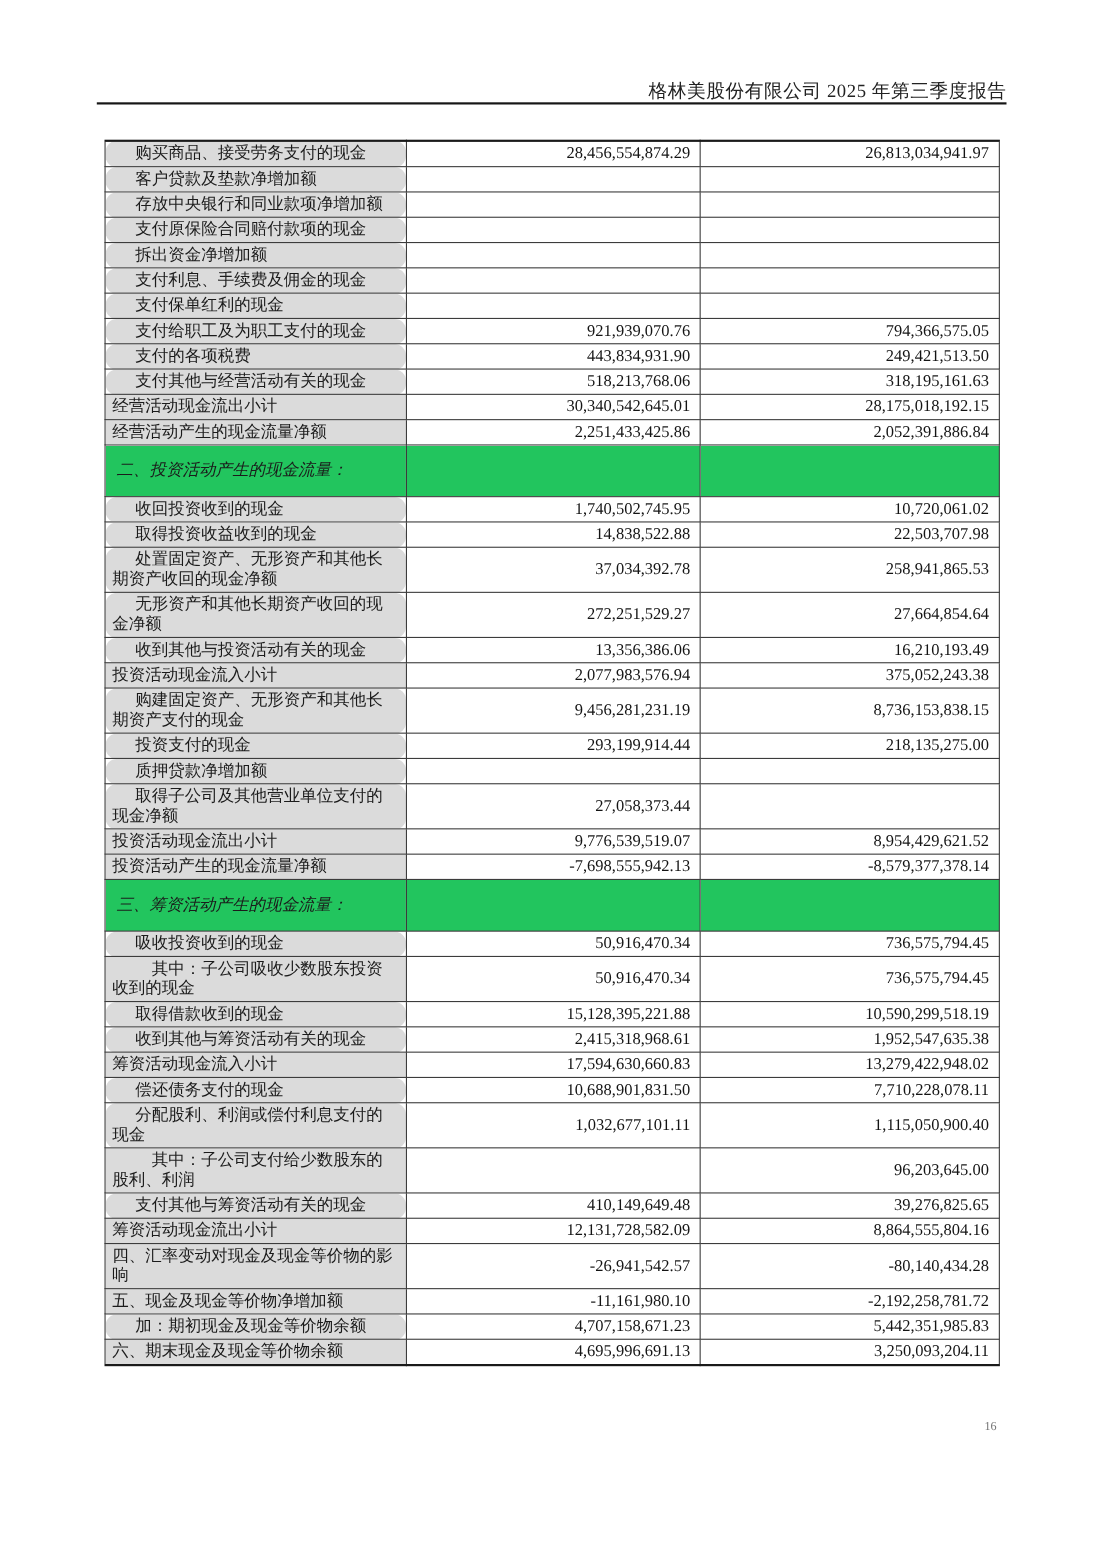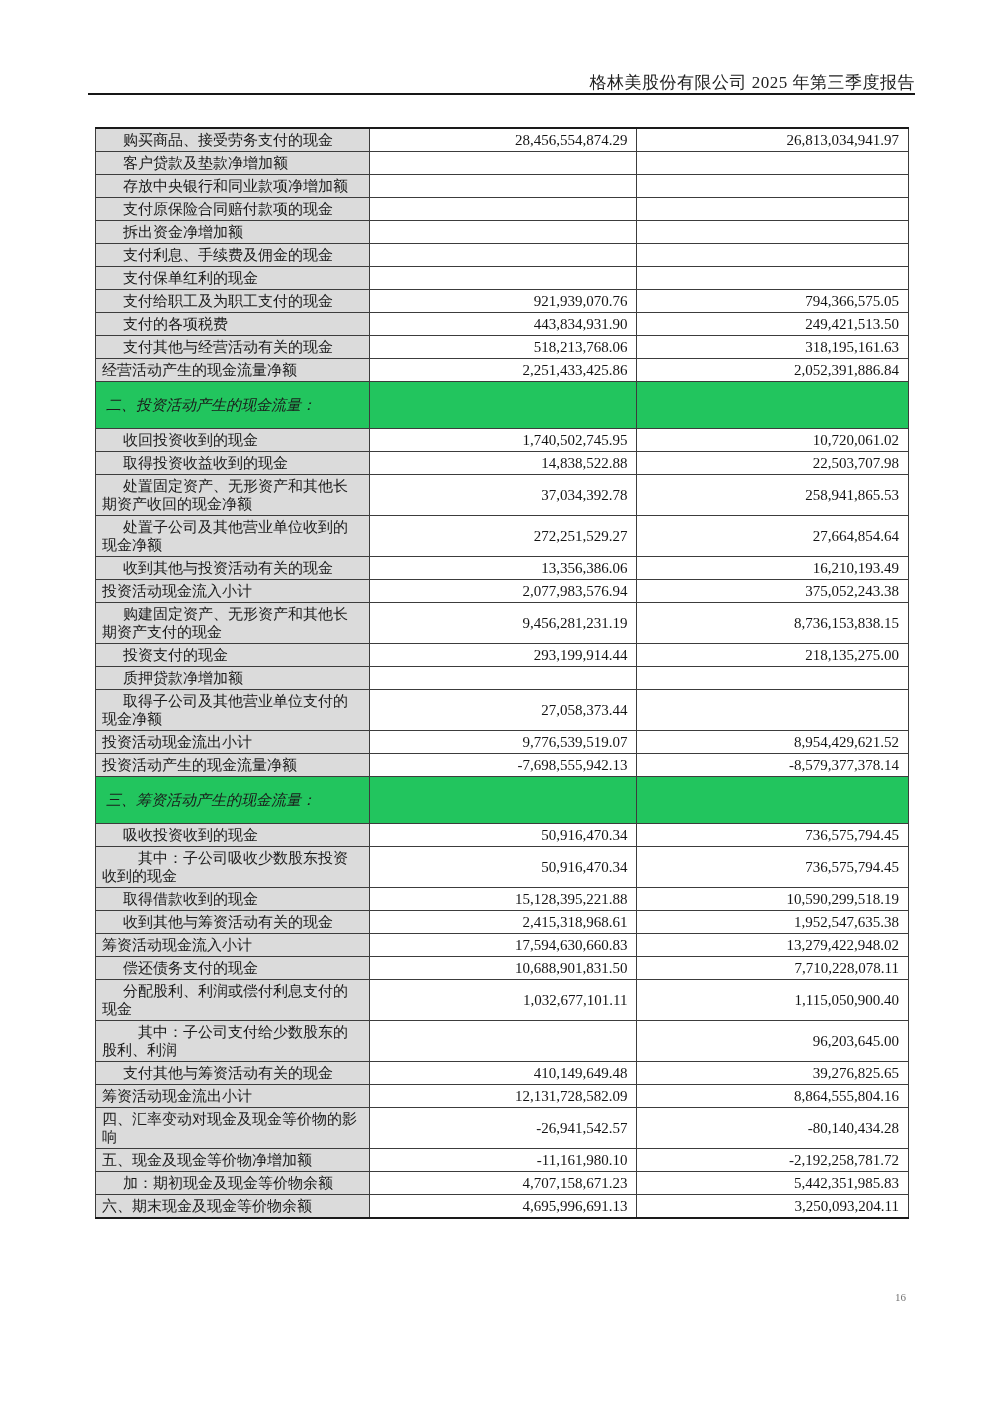--- a/index.html
+++ b/index.html
@@ -39,7 +39,7 @@
     padding:2px 6px;
     color:#1b1b1b;
   }
-  td.c-label.i1 { text-indent:21px; }
+  td.c-label.i1 { text-indent:21px;border-radius:10px; }
   td.c-label.i2 { text-indent:36px; }
   td.c-num {
     background:#ffffff;

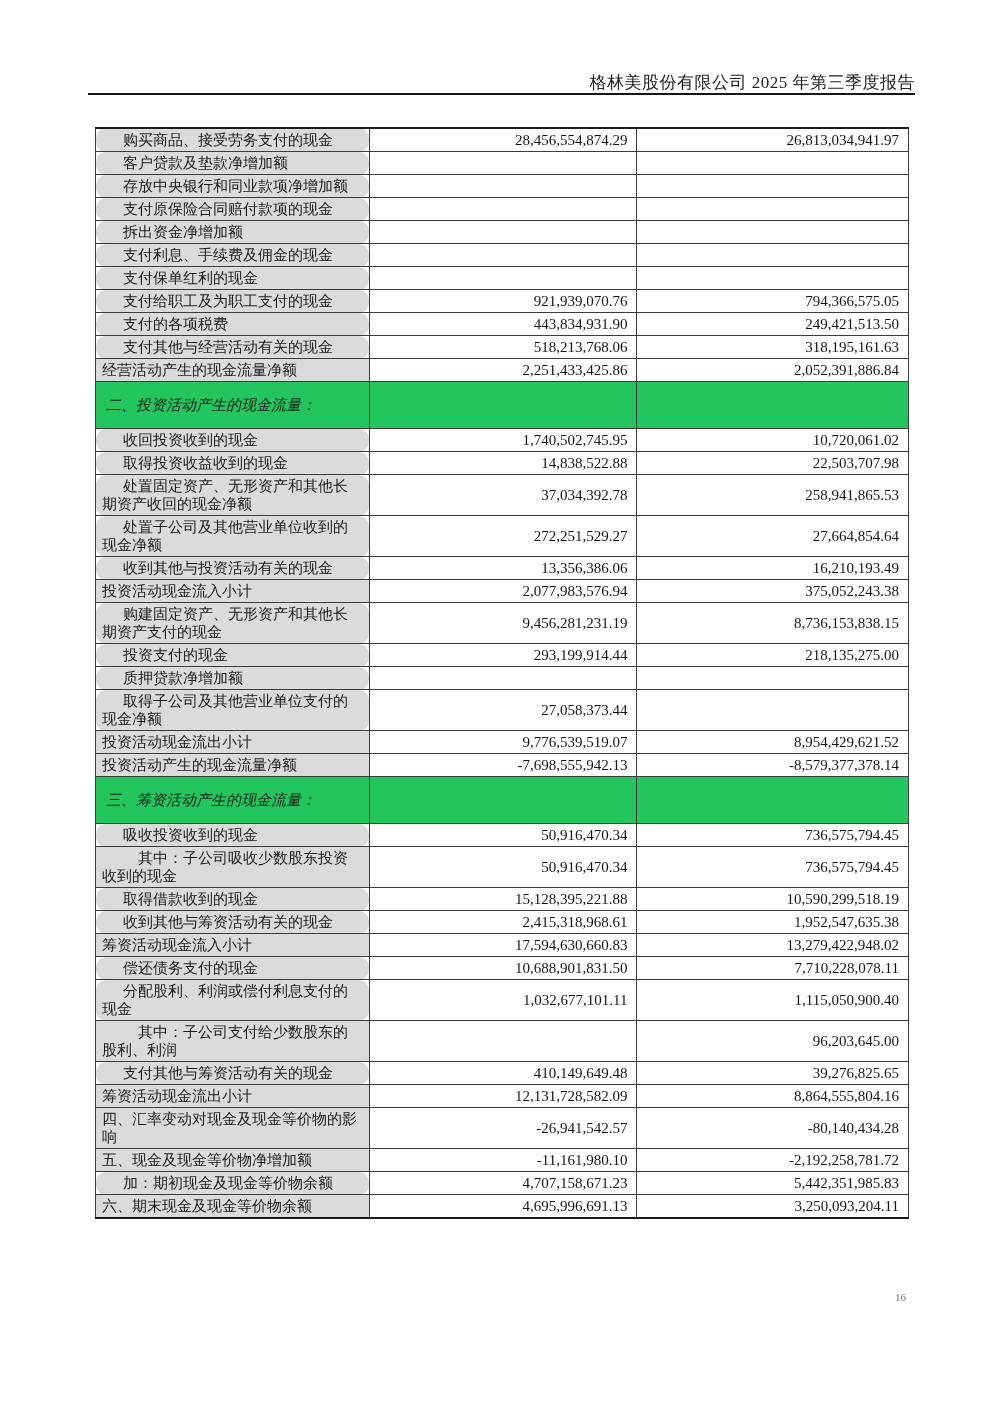--- a/index.html
+++ b/index.html
@@ -121,6 +121,11 @@
           <td class="c-num">318,195,161.63</td>
         </tr>
         <tr>
+          <td class="c-label i0">经营活动现金流出小计</td>
+          <td class="c-num">30,340,542,645.01</td>
+          <td class="c-num">28,175,018,192.15</td>
+        </tr>
+        <tr>
           <td class="c-label i0">经营活动产生的现金流量净额</td>
           <td class="c-num">2,251,433,425.86</td>
           <td class="c-num">2,052,391,886.84</td>

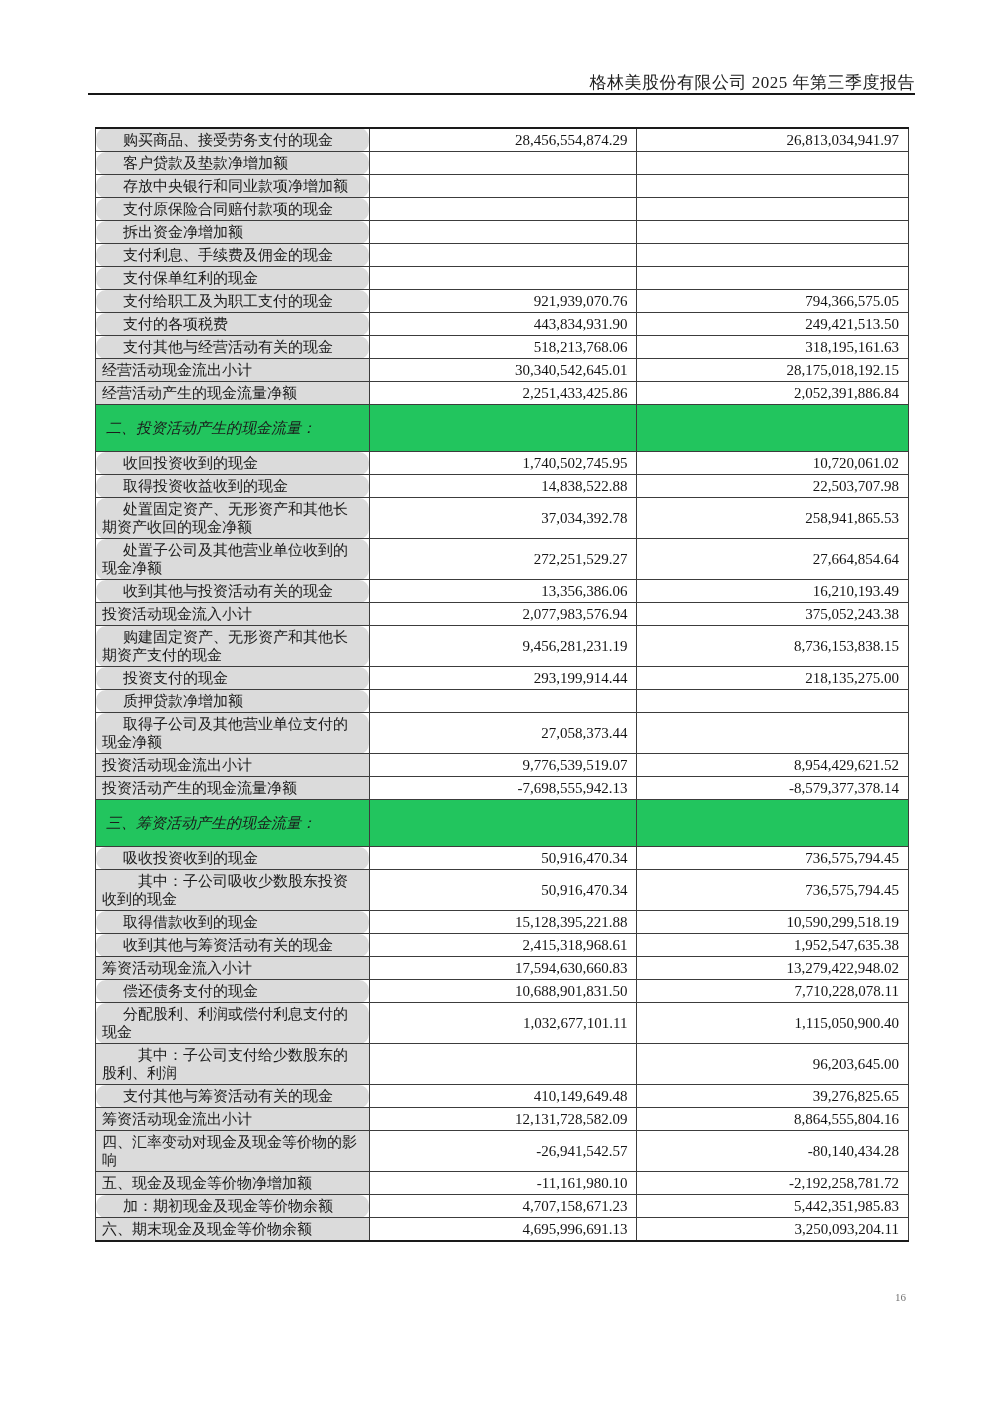--- a/index.html
+++ b/index.html
@@ -151,7 +151,7 @@
           <td class="c-num">258,941,865.53</td>
         </tr>
         <tr>
-          <td class="c-label i1">处置子公司及其他营业单位收到的现金净额</td>
+          <td class="c-label i1">无形资产和其他长期资产收回的现金净额</td>
           <td class="c-num">272,251,529.27</td>
           <td class="c-num">27,664,854.64</td>
         </tr>

